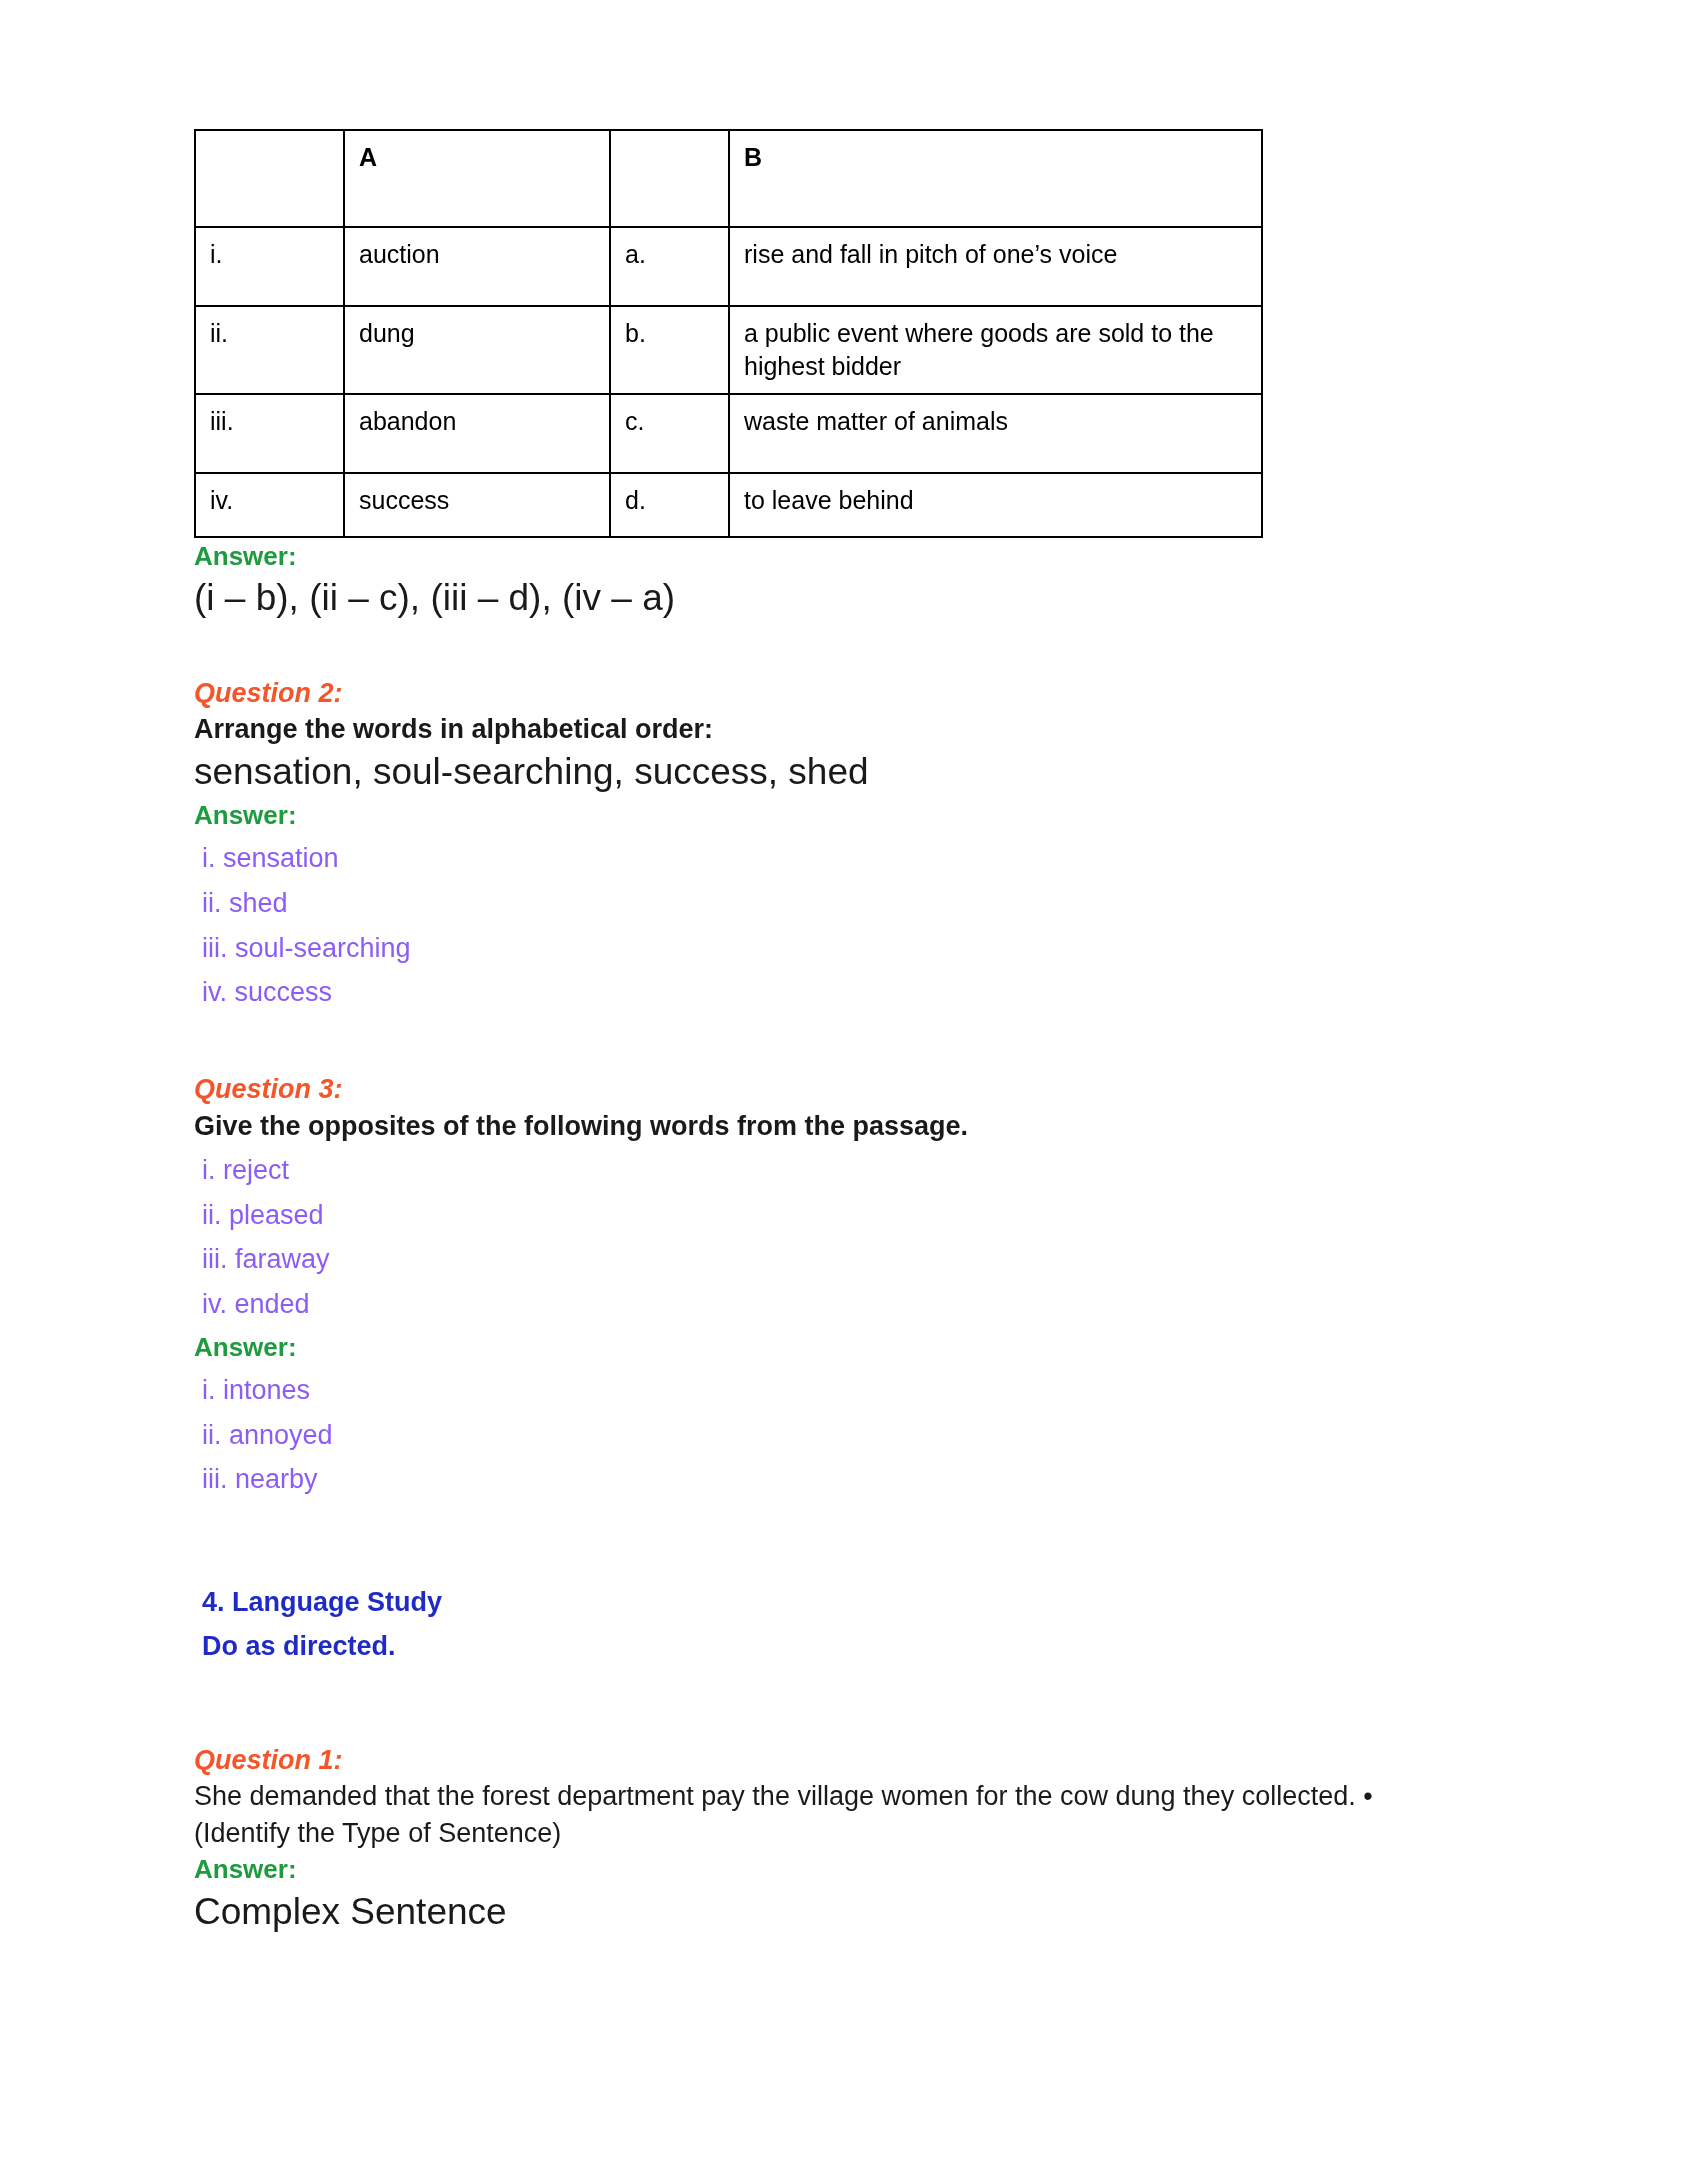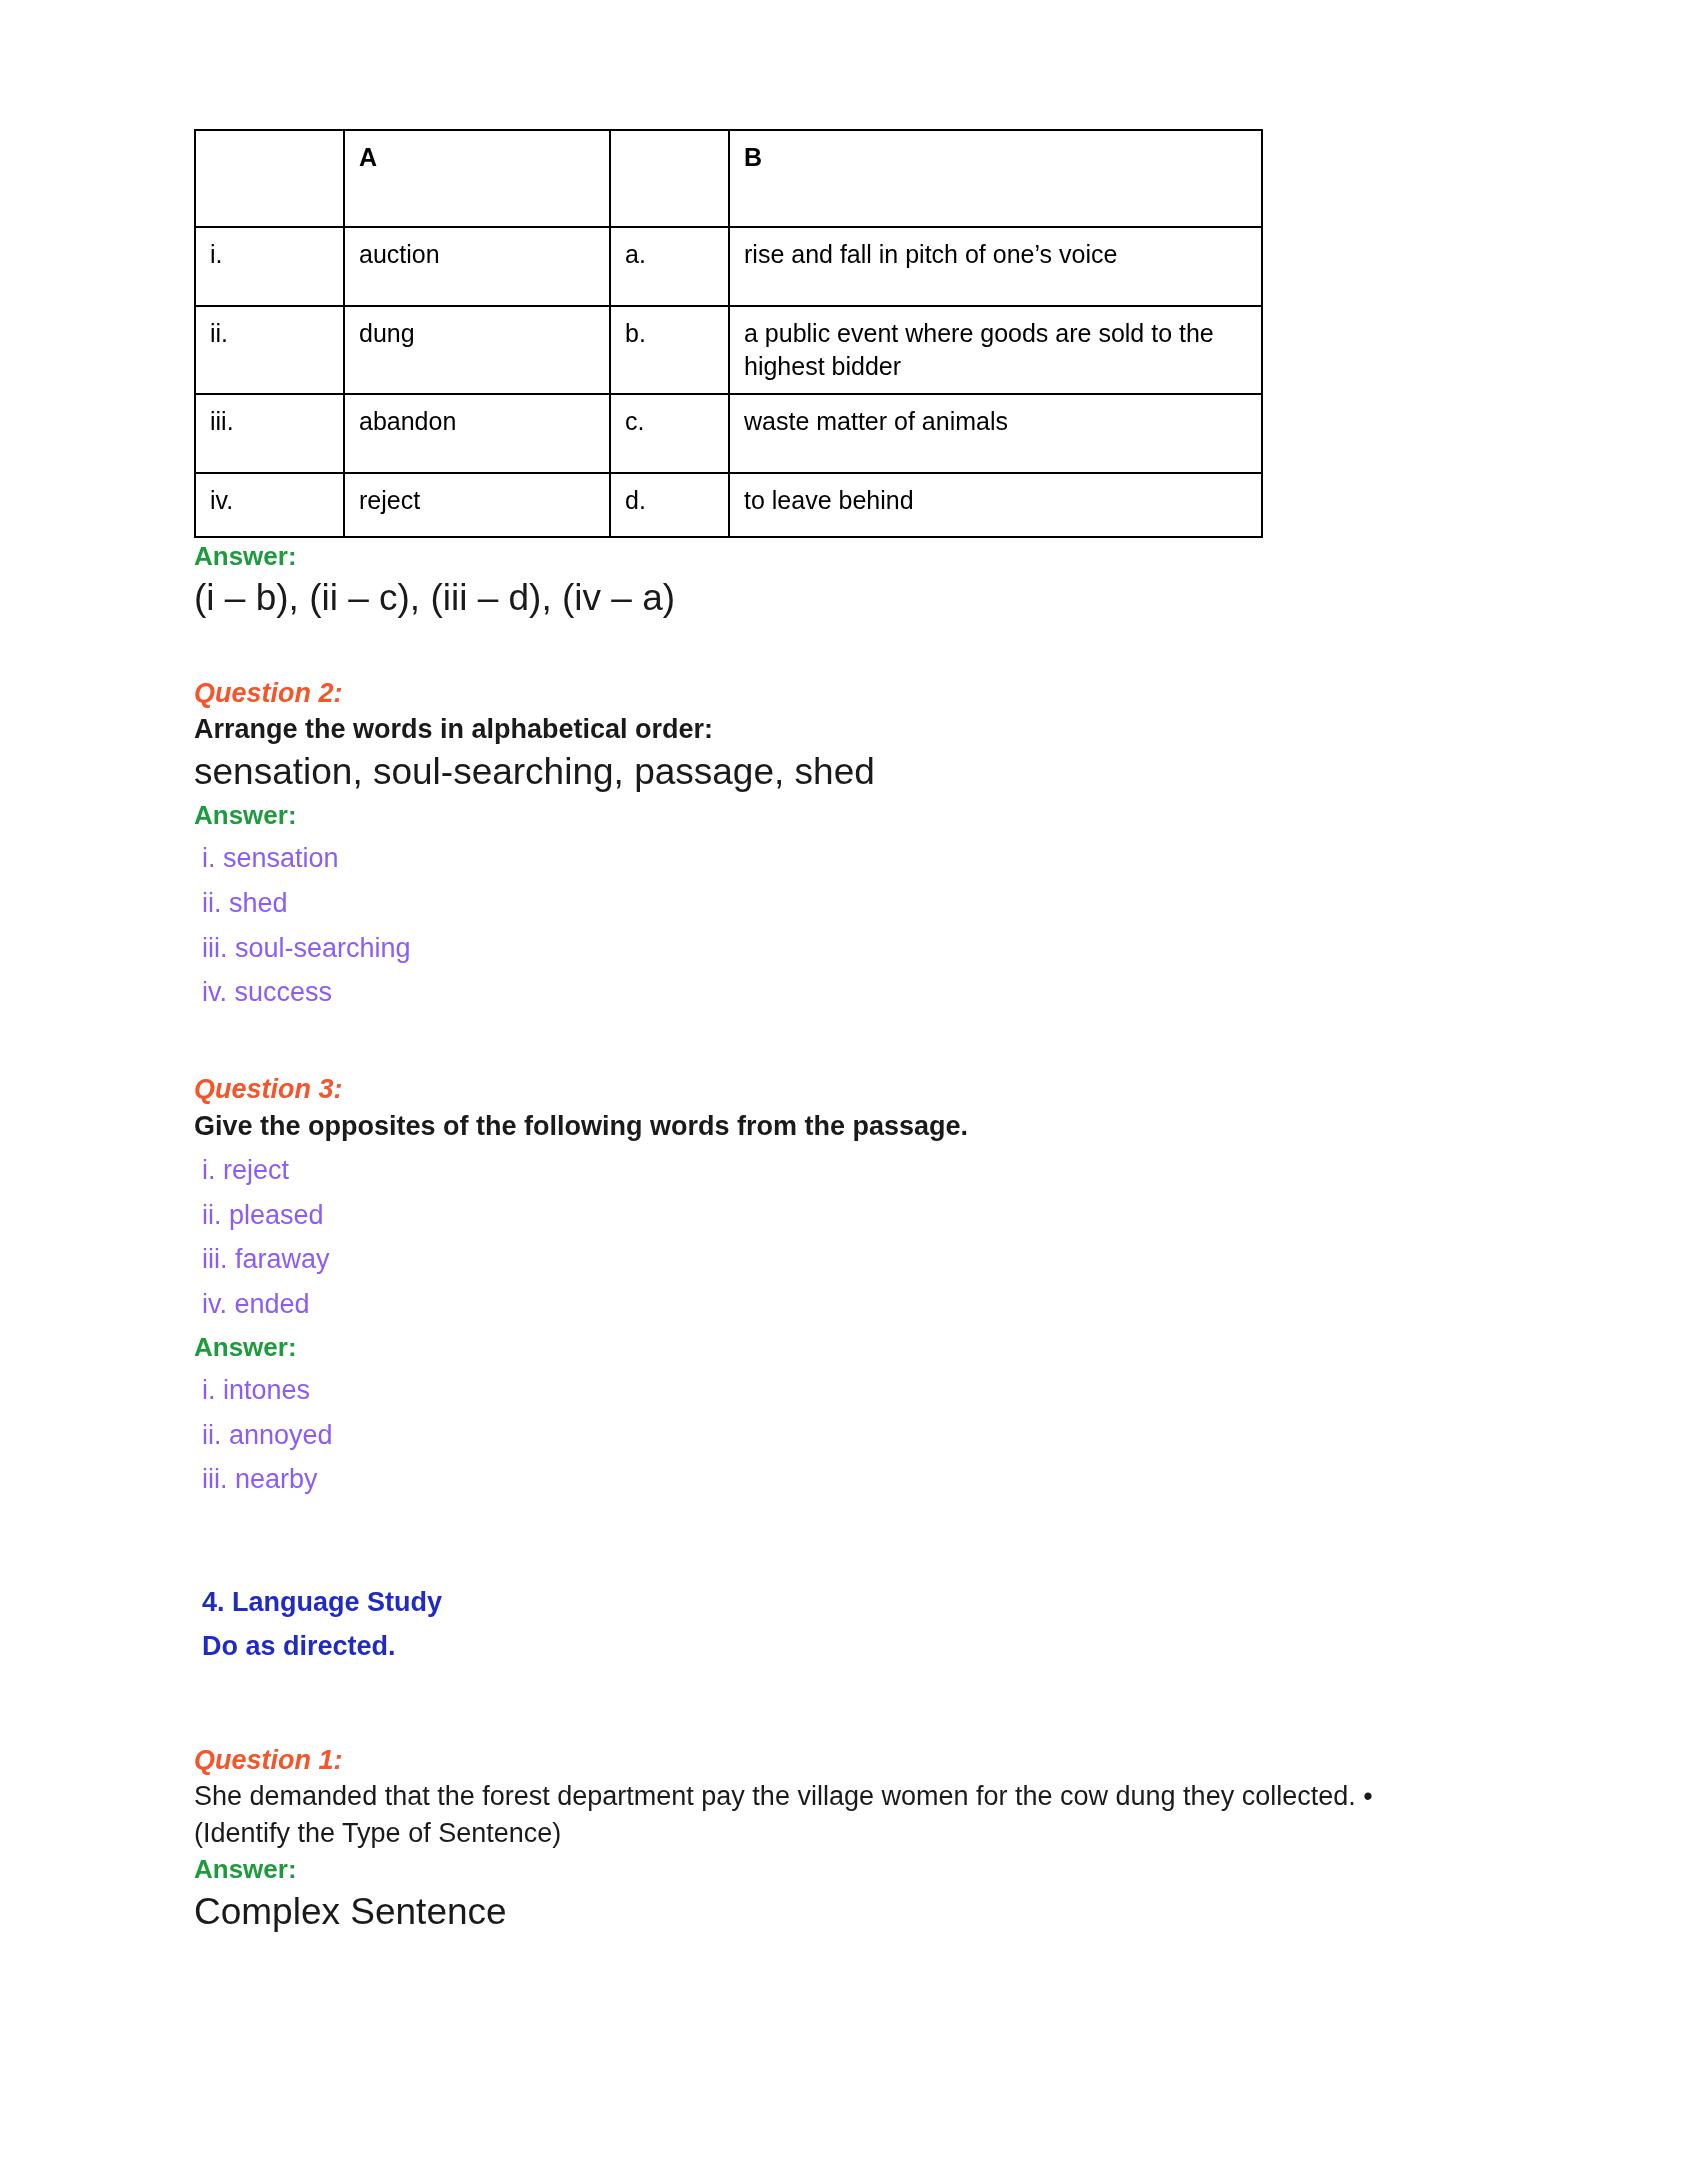--- a/index.html
+++ b/index.html
@@ -145,7 +145,7 @@
       </tr>
       <tr class="row-last">
         <td class="rn">iv.</td>
-        <td>reject</td>
+        <td>success</td>
         <td>d.</td>
         <td>to leave behind</td>
       </tr>

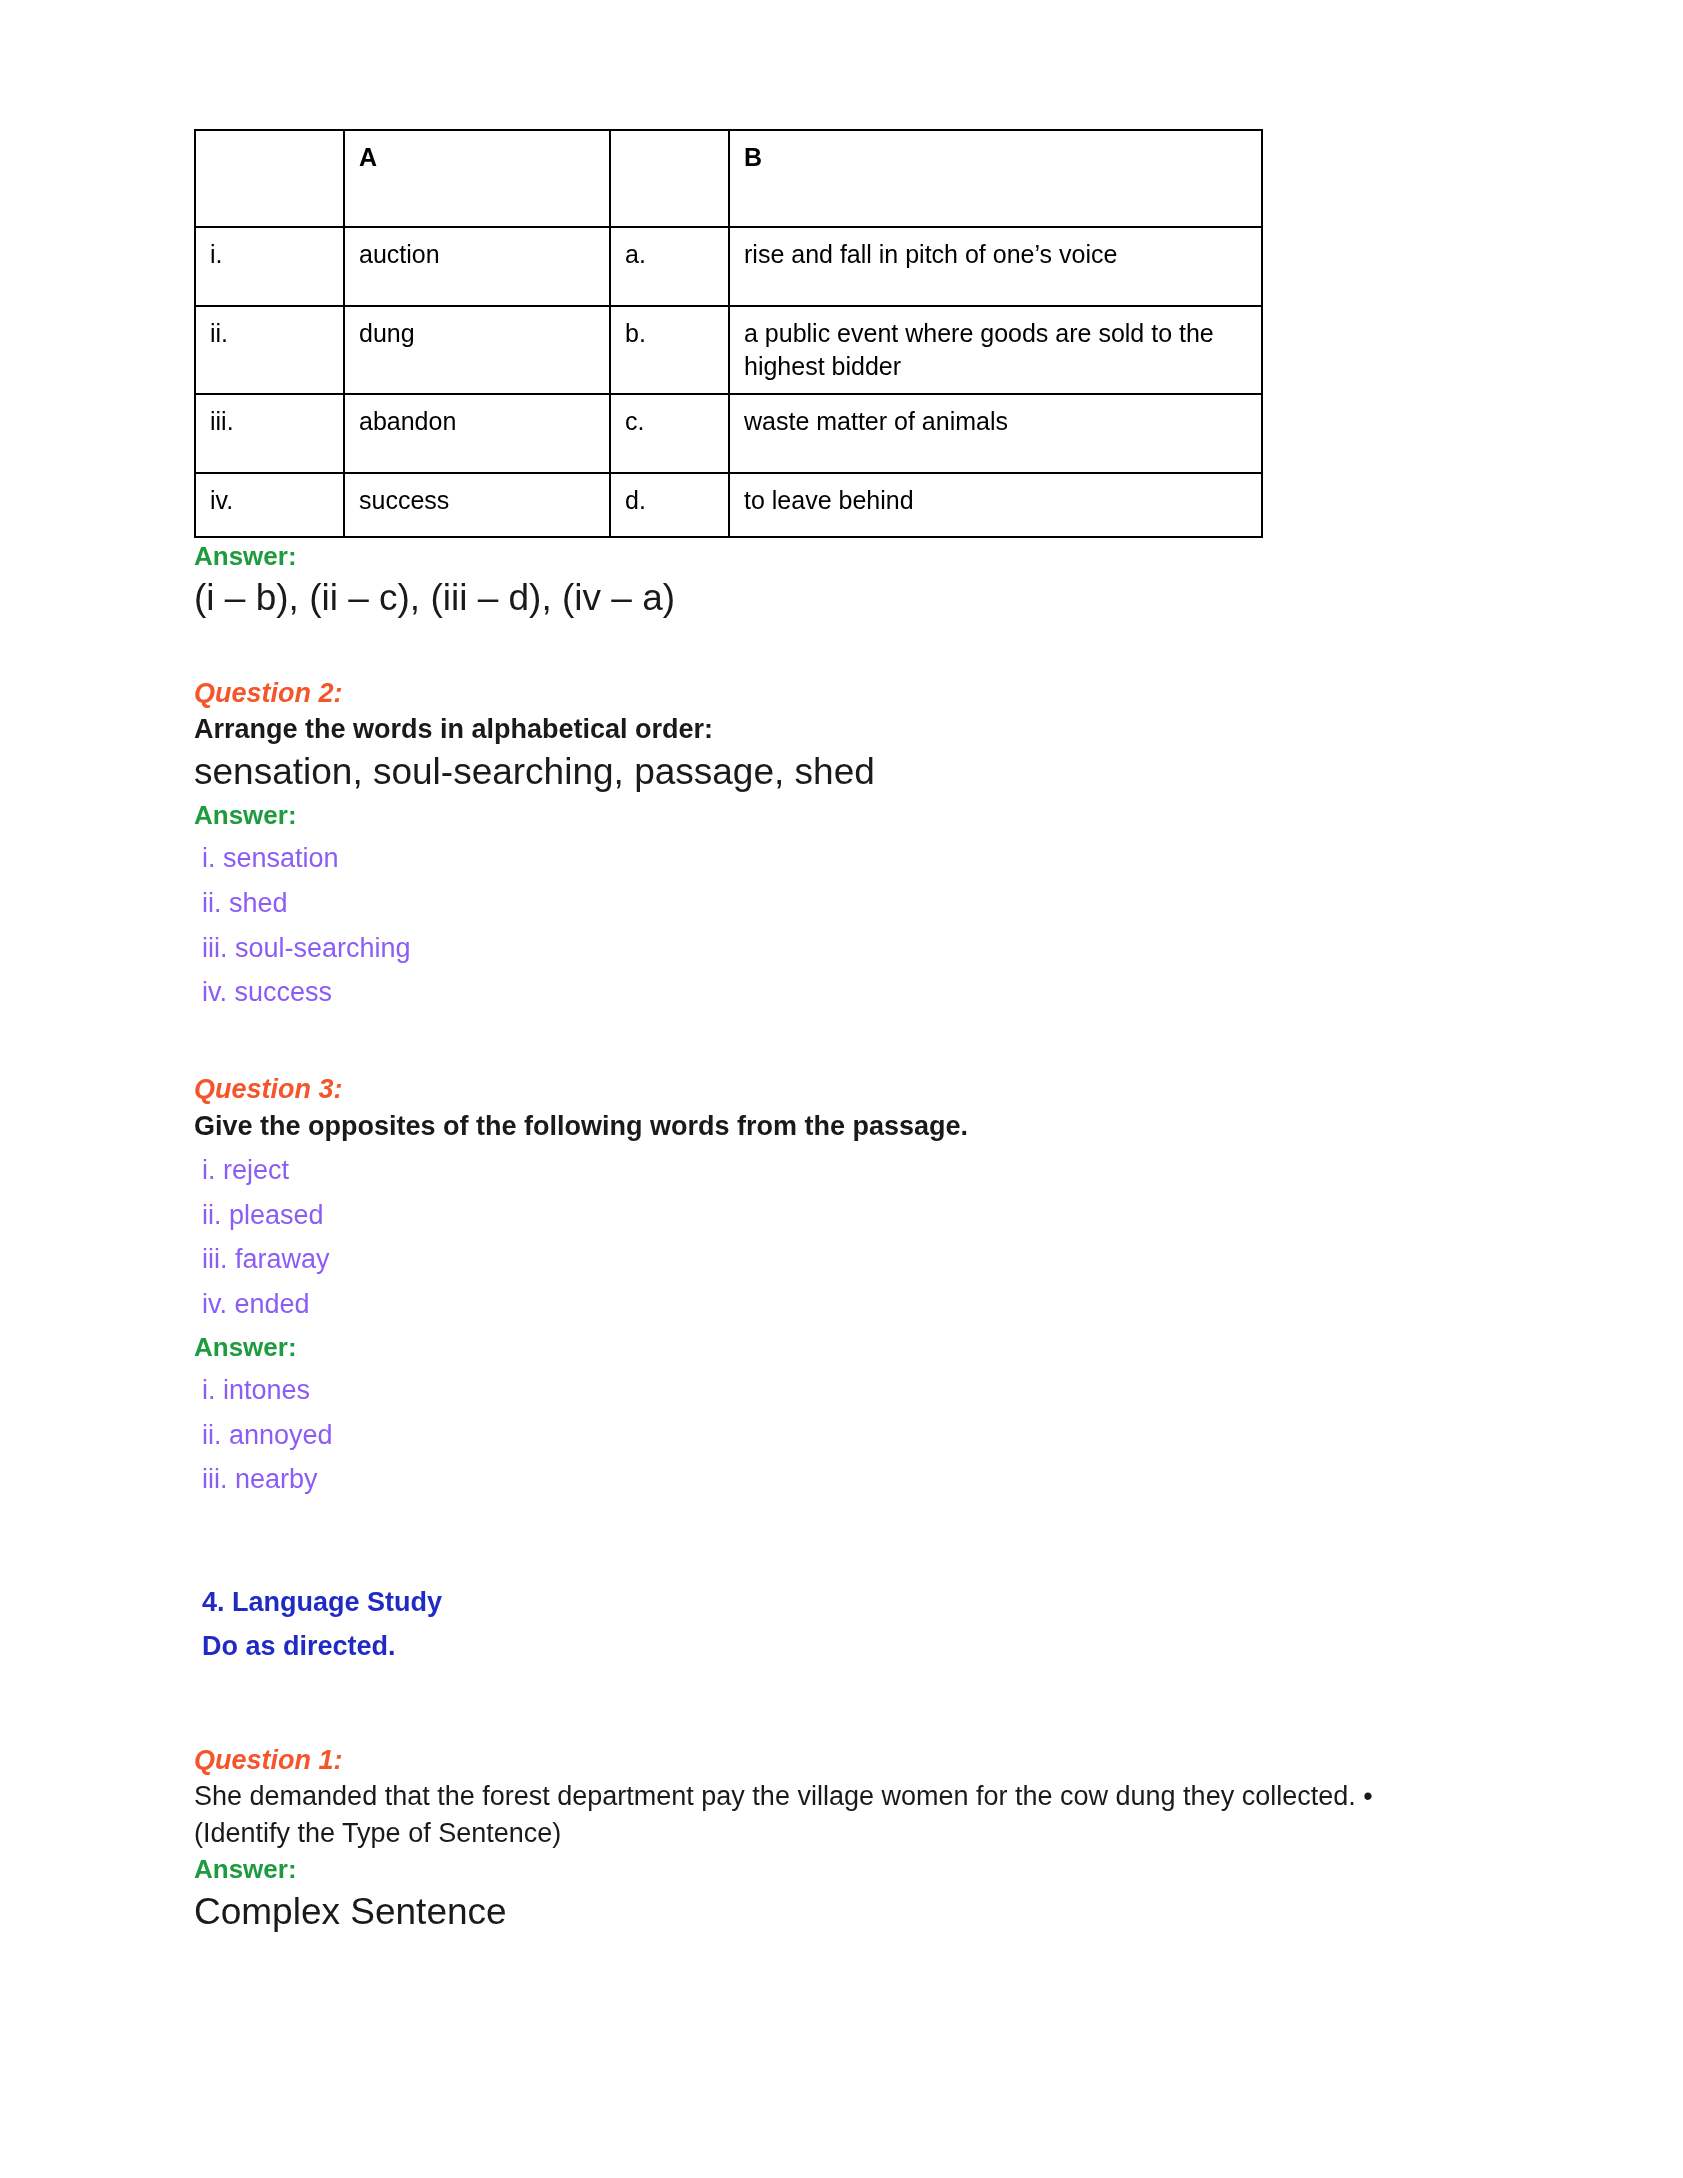--- a/index.html
+++ b/index.html
@@ -159,7 +159,7 @@
 
     <p class="q-label">Question 2:</p>
     <p class="q-prompt">Arrange the words in alphabetical order:</p>
-    <p class="body-text">sensation, soul-searching, passage, shed</p>
+    <p class="body-text">sensation, soul-searching, success, shed</p>
     <p class="answer-label">Answer:</p>
     <p class="list-line">i. sensation</p>
     <p class="list-line">ii. shed</p>

